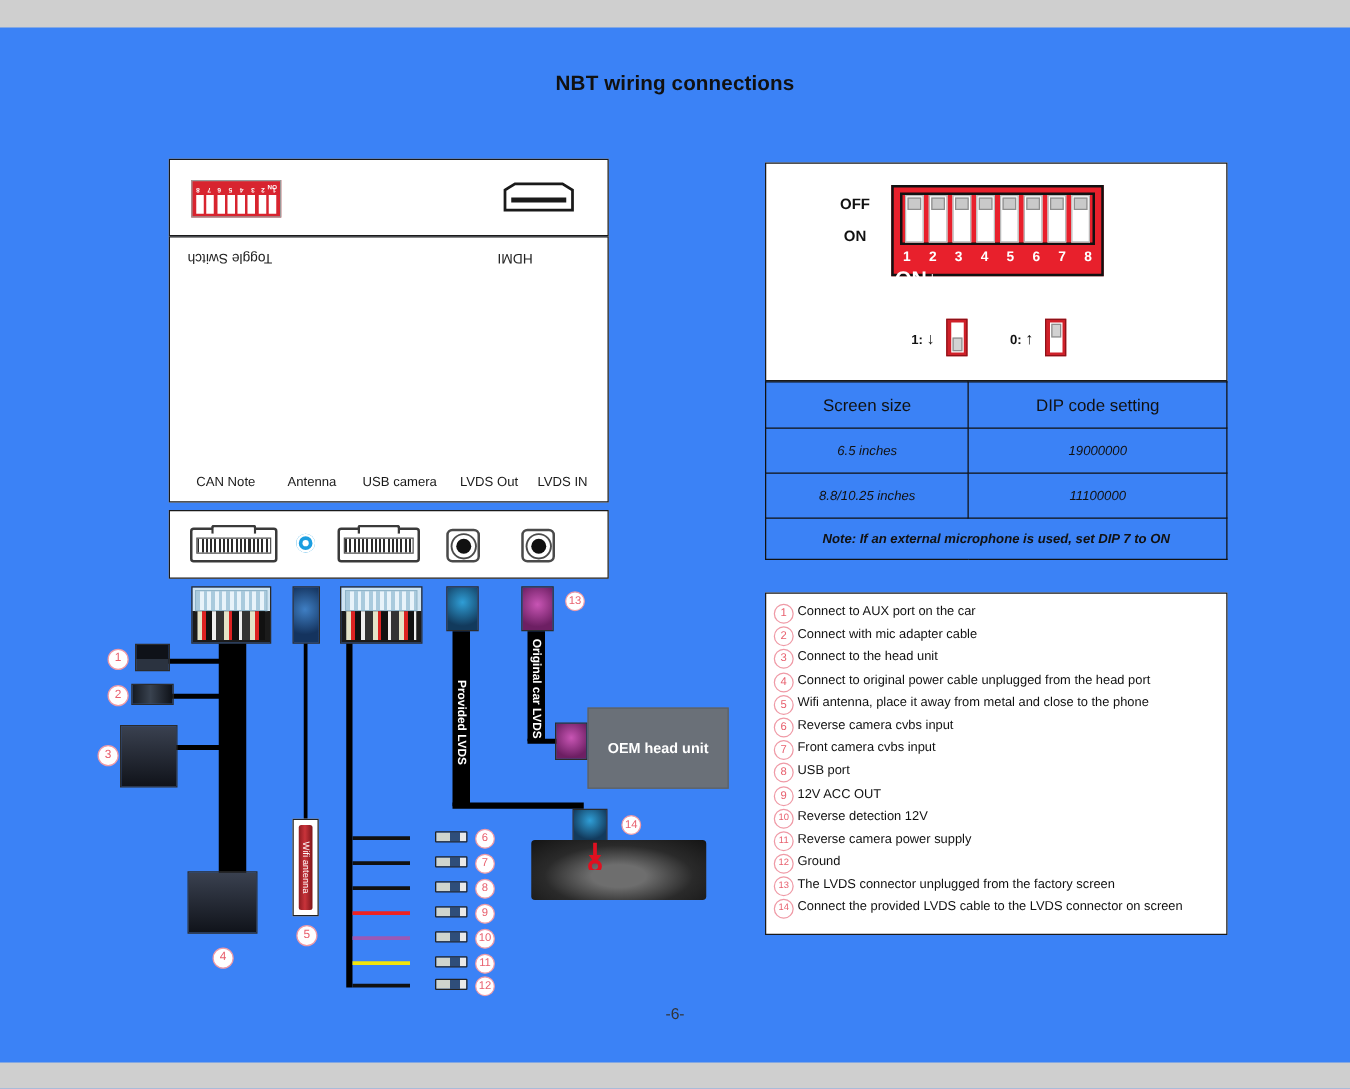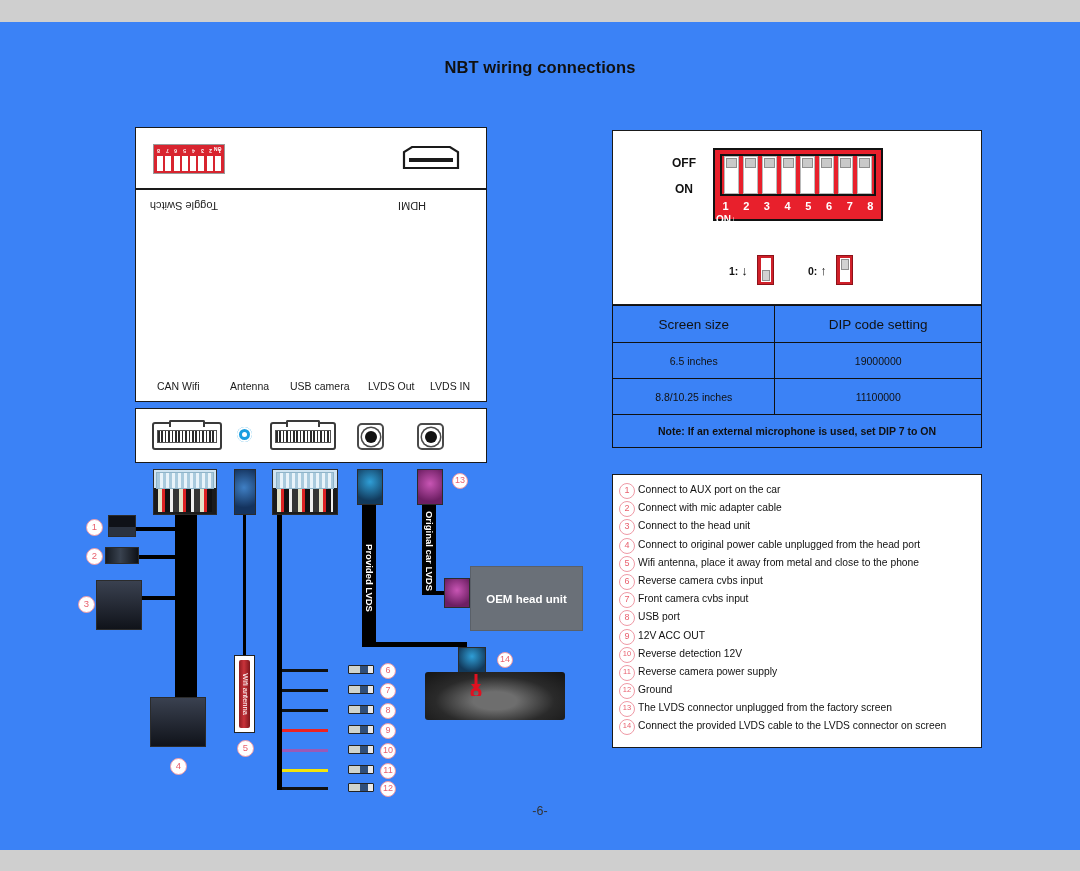--- a/index.html
+++ b/index.html
@@ -210,7 +210,7 @@
   }
   #dip-nums span{width:15px;text-align:center;}
   #dip-on-label{
-    position:absolute;left:716px;top:192px;font-size:10px;font-weight:bold;color:#fff;
+    position:absolute;left:716px;top:192px;font-size:17px;font-weight:bold;color:#fff;
   }
 
   .key-item{position:absolute;font-size:10.5px;font-weight:bold;color:#111;}

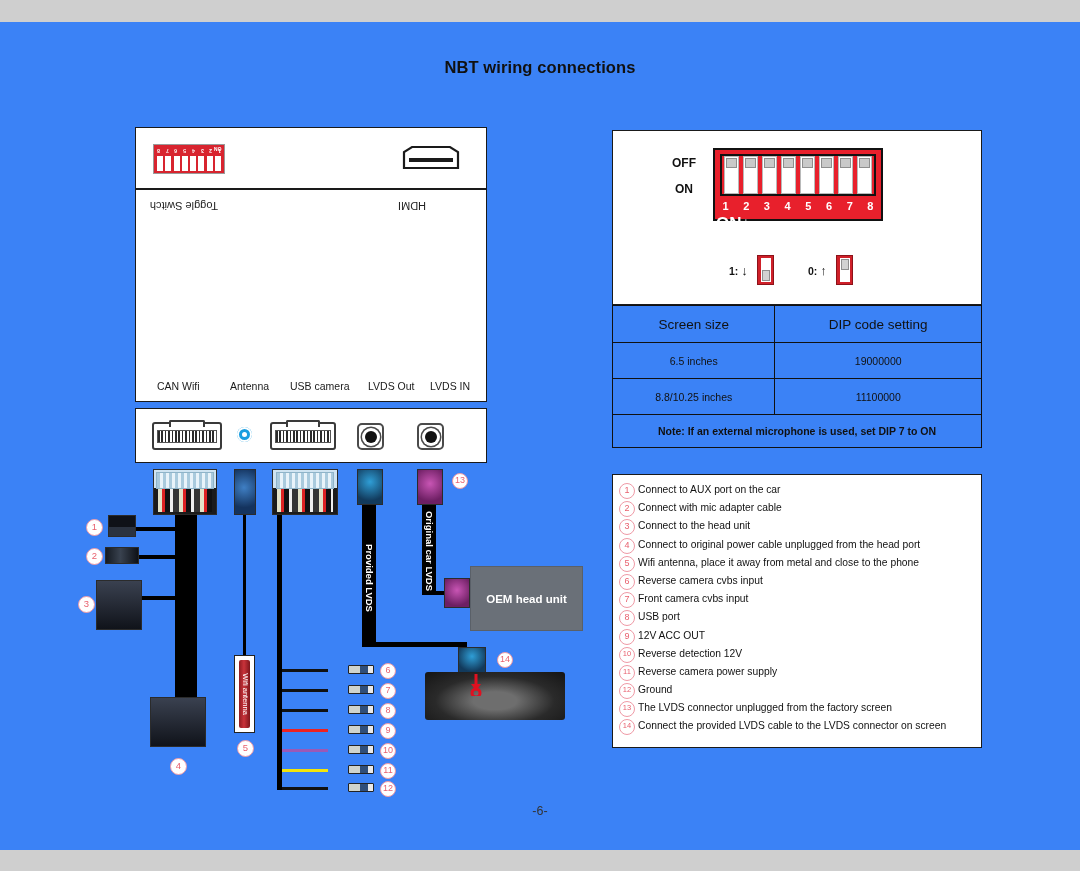--- a/index.html
+++ b/index.html
@@ -236,7 +236,7 @@
     border:1.6px solid #111;text-align:center;color:#111;
   }
   #dip-table th{font-size:13.5px;font-weight:normal;height:34px;}
-  #dip-table td{font-size:10.5px;height:33px;}
+  #dip-table td{font-size:10.5px;height:33px;font-style:italic;}
   #dip-table .note{font-size:10.5px;font-weight:bold;height:30px;margin-left:48px;}
 
   

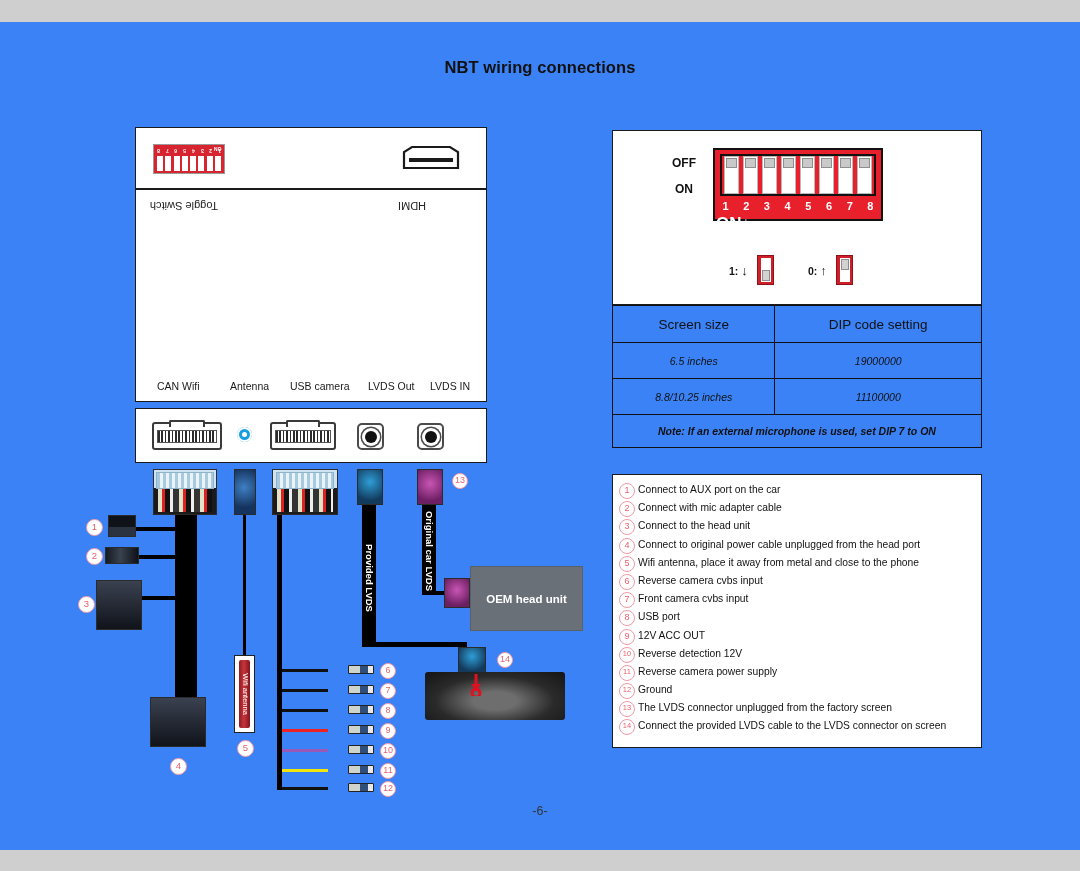--- a/index.html
+++ b/index.html
@@ -292,7 +292,7 @@
     <div class="lbl-hdmi flip">HDMI</div>
 
     <div class="port-lbls">
-      <span style="left:22px">CAN Wifi</span>
+      <span style="left:22px">CAN Note</span>
       <span style="left:95px">Antenna</span>
       <span style="left:155px">USB camera</span>
       <span style="left:233px">LVDS Out</span>

